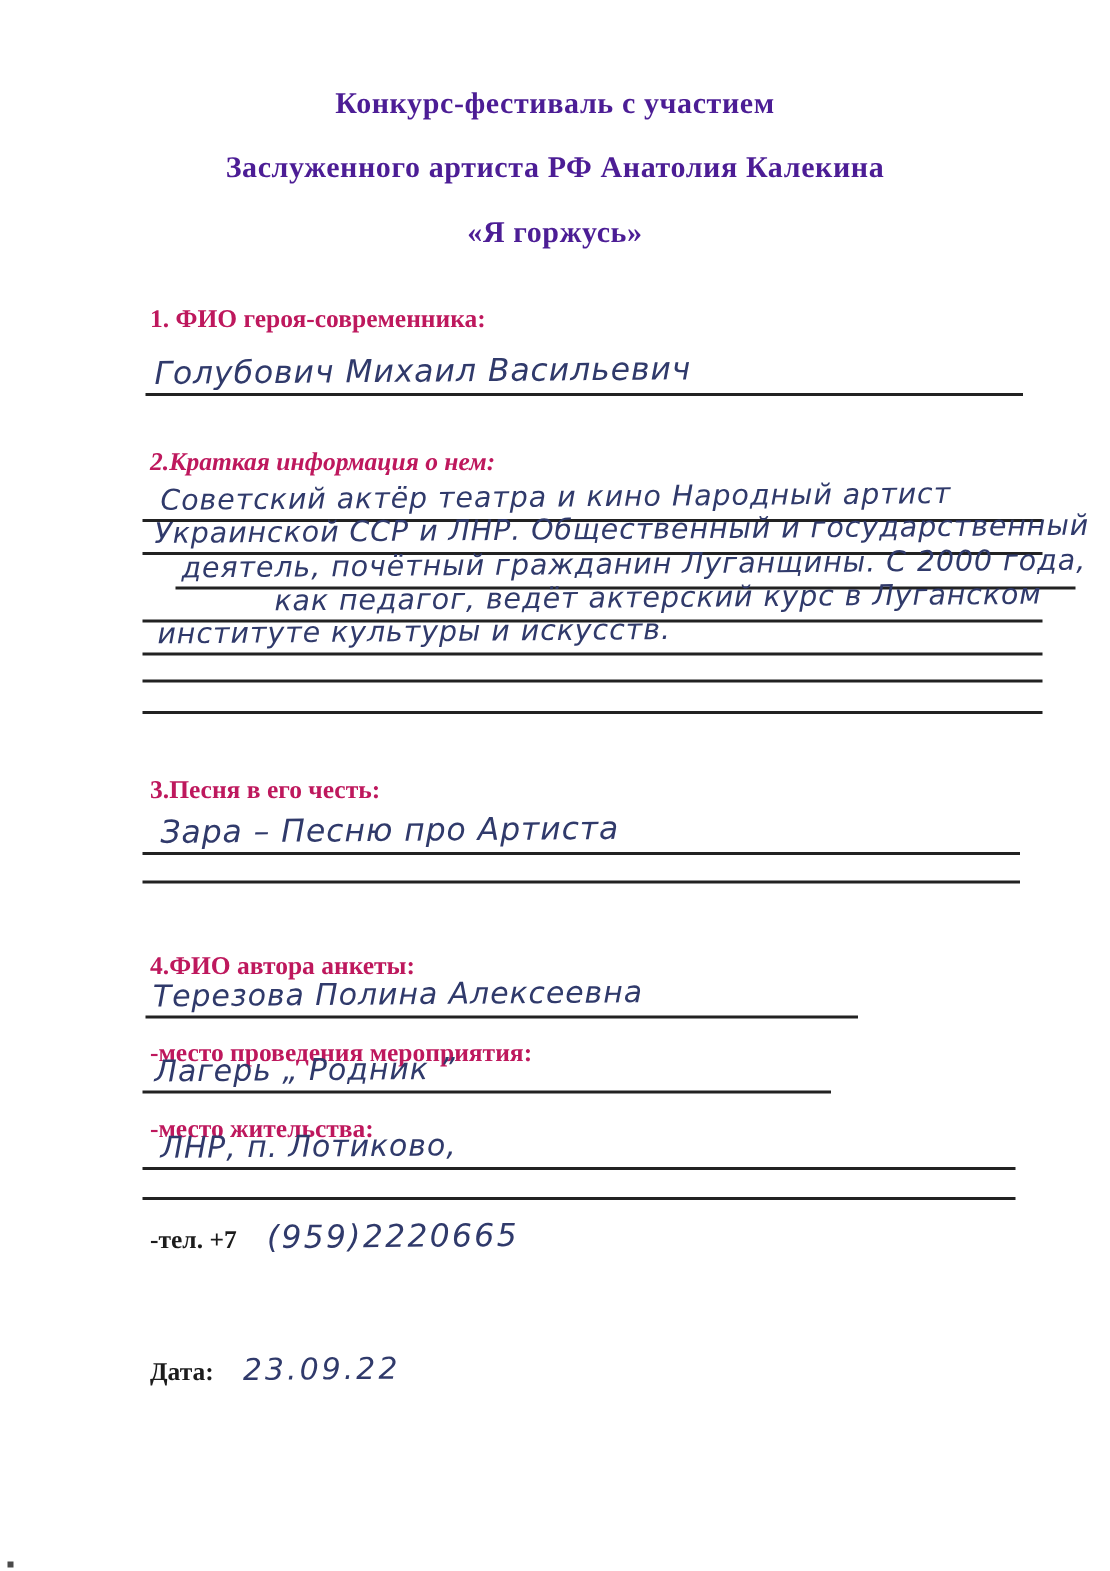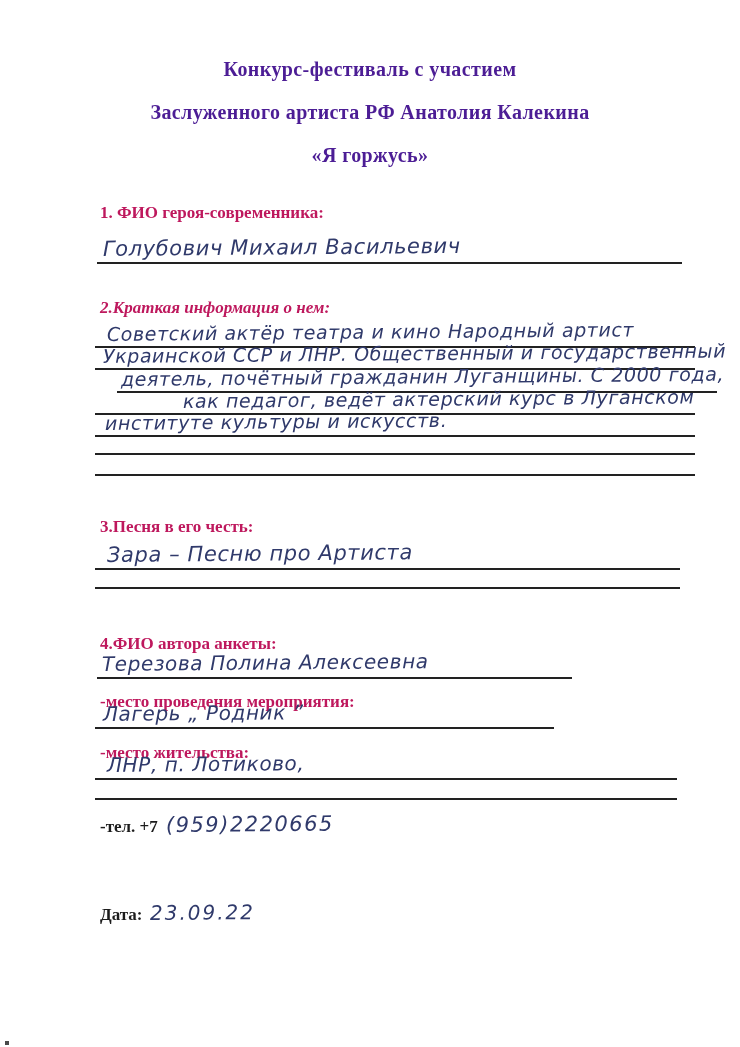--- a/index.html
+++ b/index.html
@@ -50,7 +50,7 @@
     position: absolute;
     display: flex;
     align-items: baseline;
-    gap: 8px;
+    gap: 20px;
   }
   .inline-row .printed {
     font-family: "Liberation Serif", serif;

